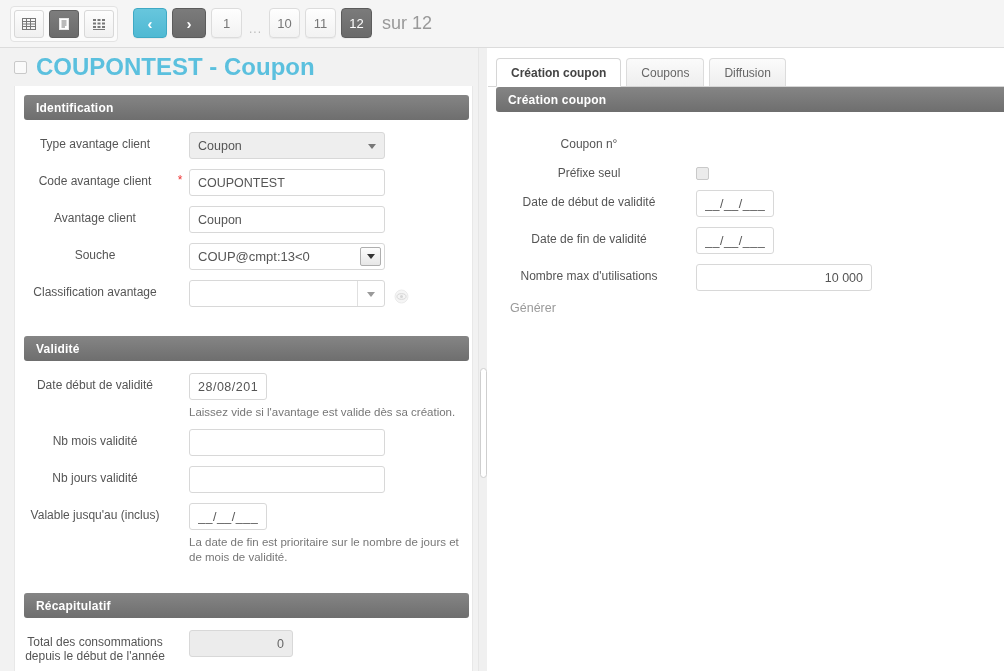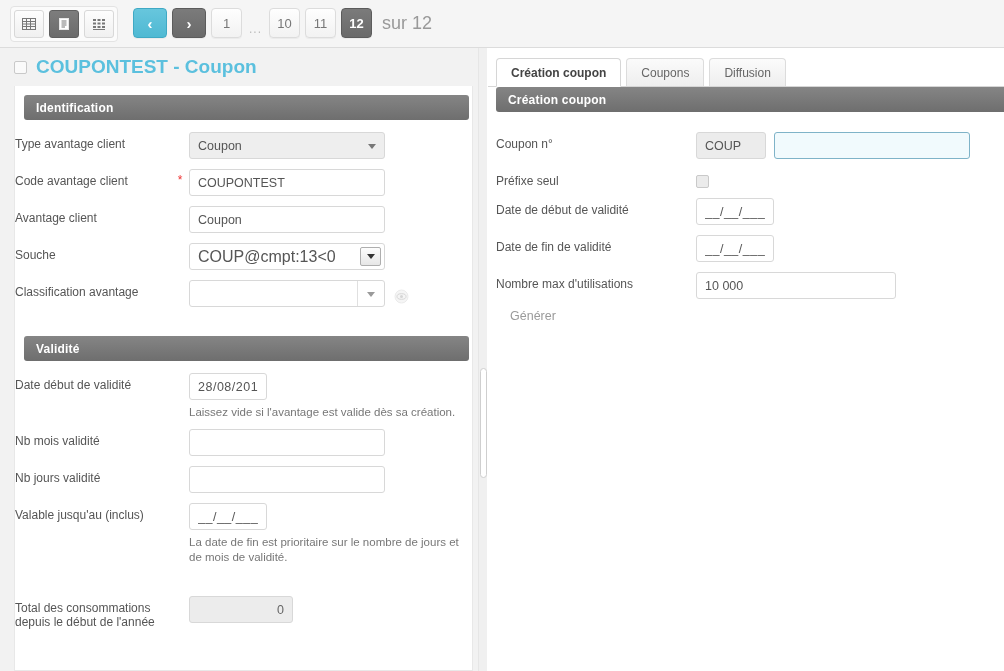--- a/index.html
+++ b/index.html
@@ -74,7 +74,7 @@
   .pg.current {
     background: linear-gradient(#7b7b7b, #6a6a6a);
     border-color: #5c5c5c;
-    color: #fff; font-weight: bold;
+    color: #fff; font-weight: normal;
   }
   .pg-ellipsis {
     color: #bbb; letter-spacing:1px; padding: 0 2px; font-size: 12px;

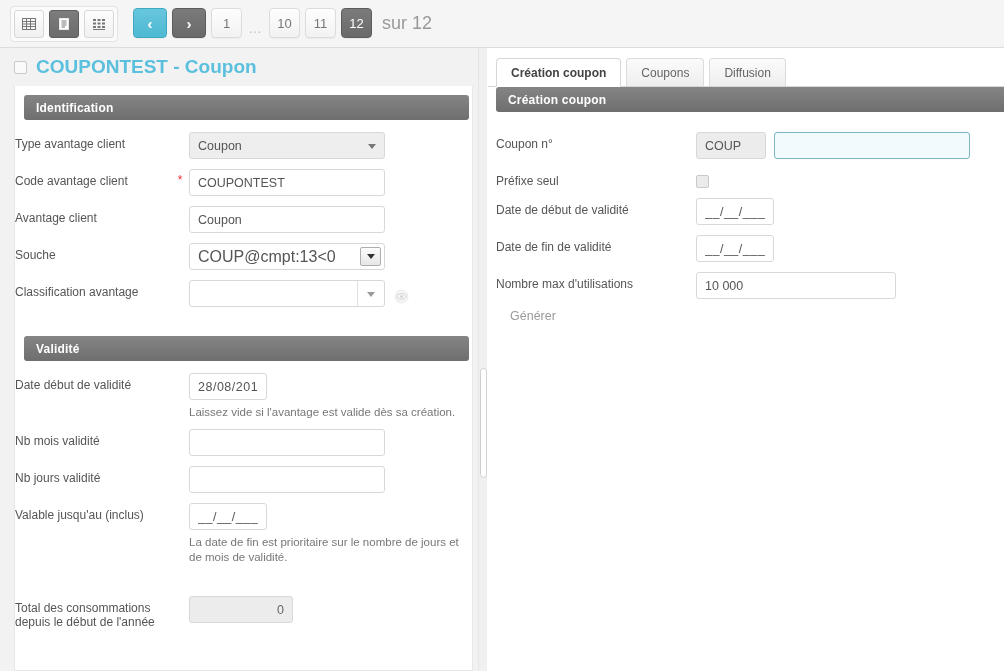--- a/index.html
+++ b/index.html
@@ -109,7 +109,7 @@
   }
   #record-title {
     color: #5bc0de;
-    font-size: 19px;
+    font-size: 24px;
     font-weight: bold;
   }
 

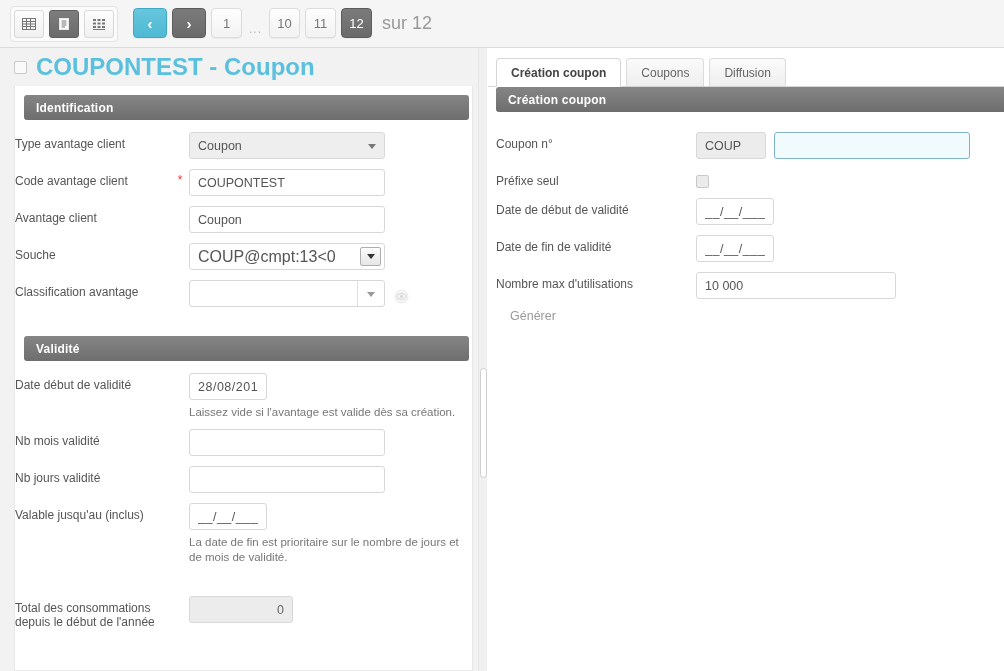--- a/index.html
+++ b/index.html
@@ -142,7 +142,7 @@
   }
   .lbl {
     width: 160px;
-    text-align: left;
+    text-align: center;
     font-size: 12px;
     color: #555;
     padding-top: 5px;

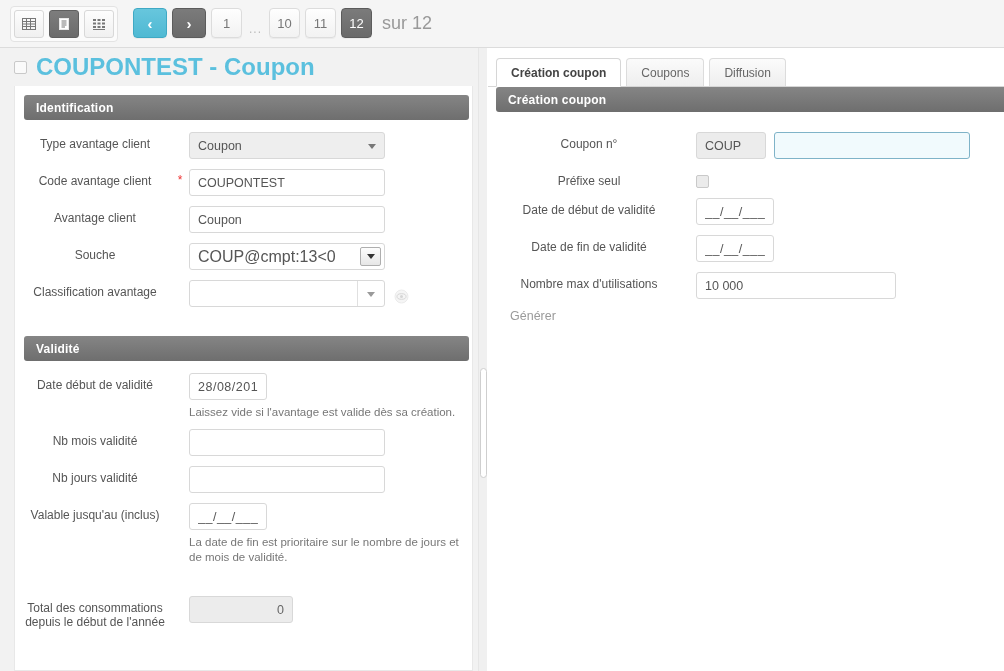--- a/index.html
+++ b/index.html
@@ -551,10 +551,6 @@
       <div class="row right">
         <div class="lbl">Coupon n°</div>
         <div class="nospace"></div>
-        <div class="ctl inline">
-          <input class="txt prefix" type="text" readonly="" value="COUP" style="">
-          <input class="txt focused" type="text" value="" style="">
-        </div>
       </div>
 
       <div class="row right">

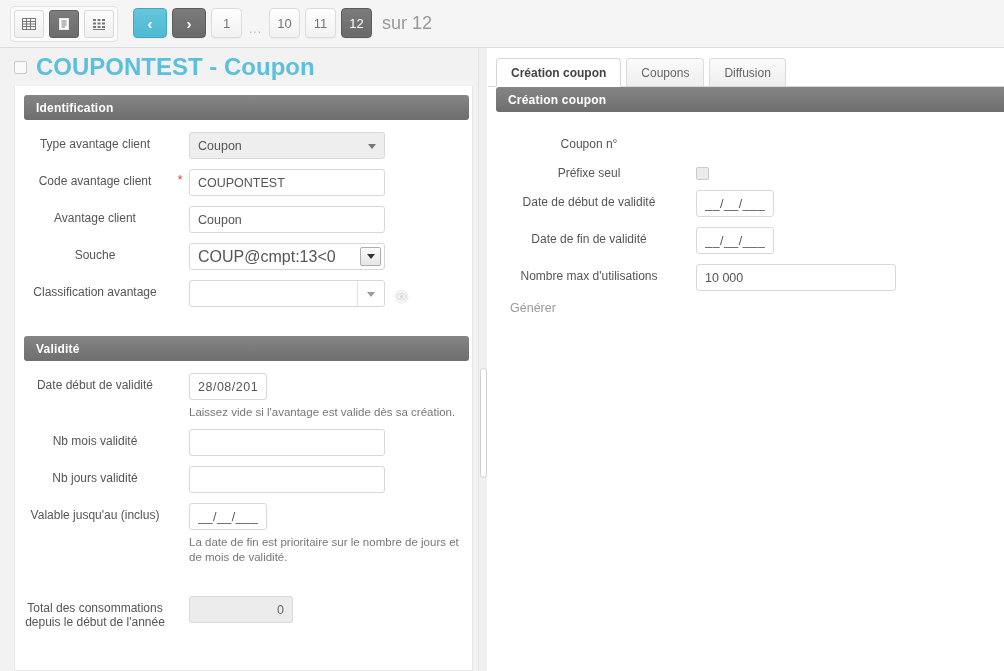--- a/index.html
+++ b/index.html
@@ -205,7 +205,7 @@
     position: relative;
     display: flex; align-items: center;
     padding: 0 30px 0 8px;
-    font-size: 16px;
+    font-size: 13px;
     color: #555;
   }
   .combo .btnbox {

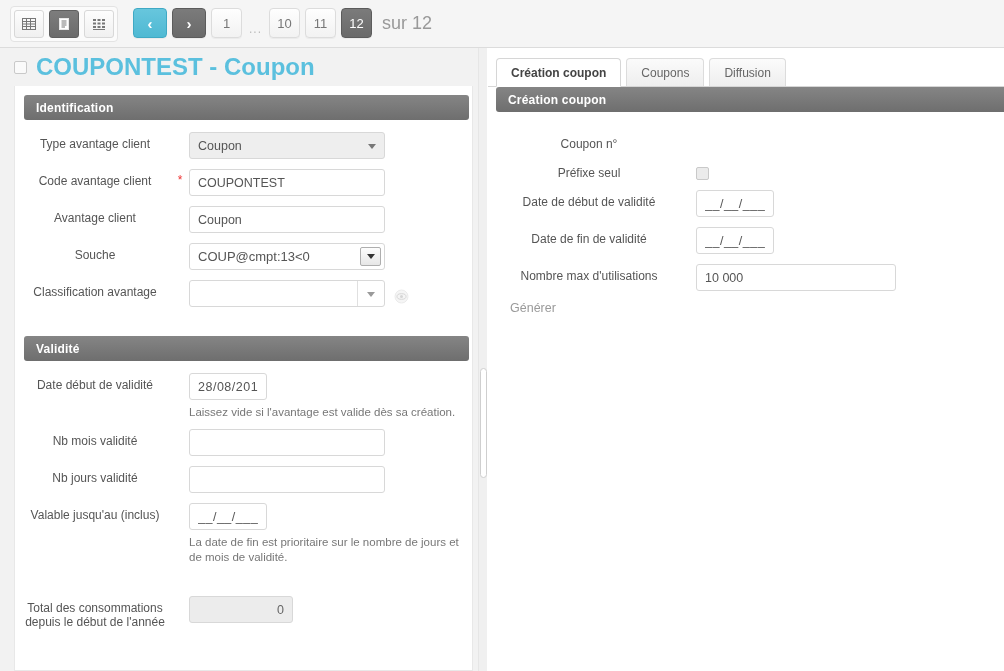--- a/index.html
+++ b/index.html
@@ -337,7 +337,8 @@
     cursor: pointer;
   }
   .txt.num {
-    width: 200px;
+    width: 176px;
+    text-align: right;
   }
   .link-gen {
     margin-left: 14px;

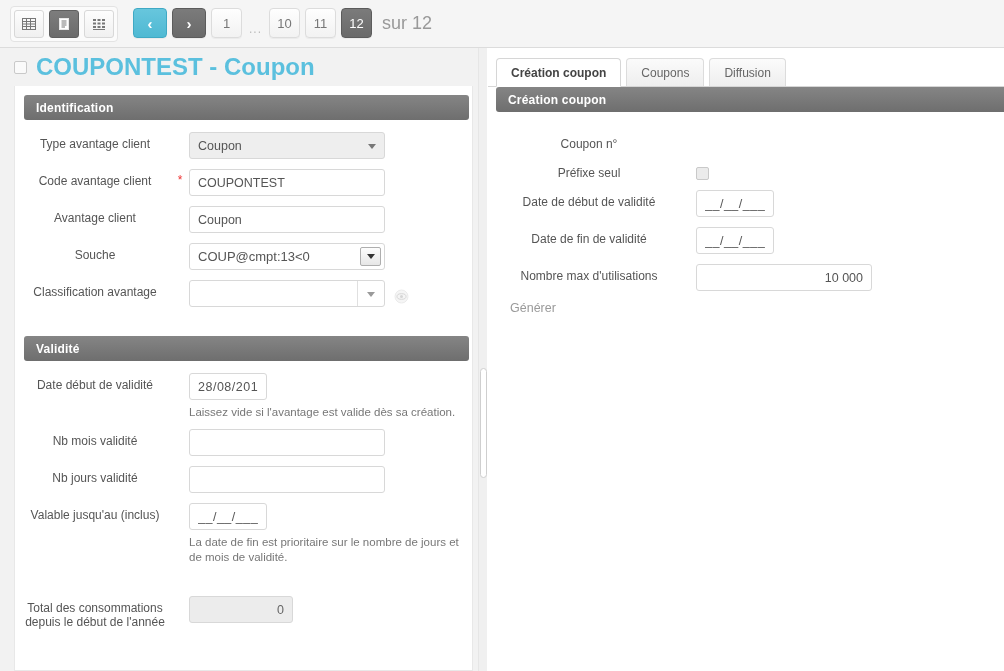--- a/index.html
+++ b/index.html
@@ -519,6 +519,7 @@
       <div class="hint">La date de fin est prioritaire sur le nombre de jours et de mois de validité.</div>
     </div>
 
+    <div class="sect-header">Récapitulatif</div>
     <div class="rows">
       <div class="row">
         <div class="lbl">Total des consommations depuis le début de l'année</div>

